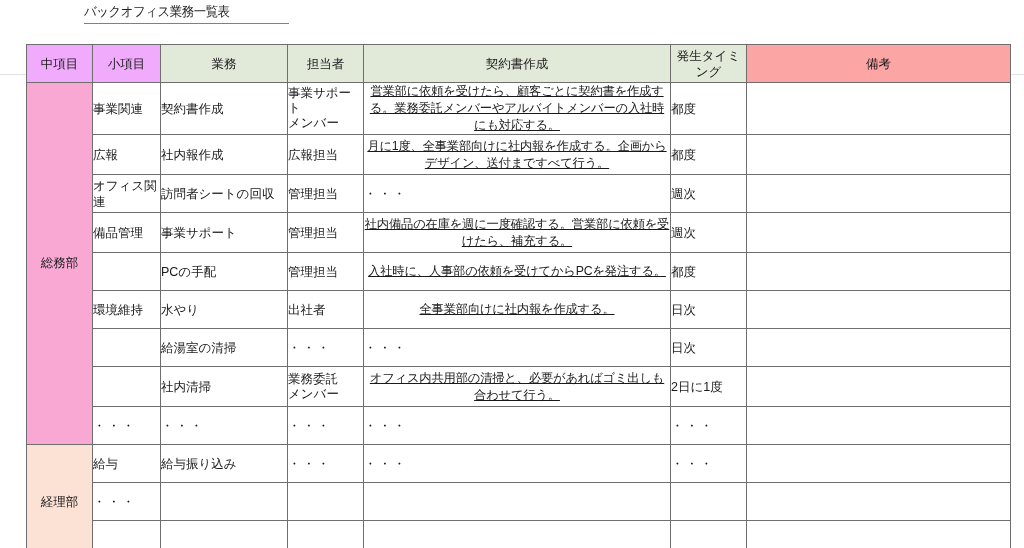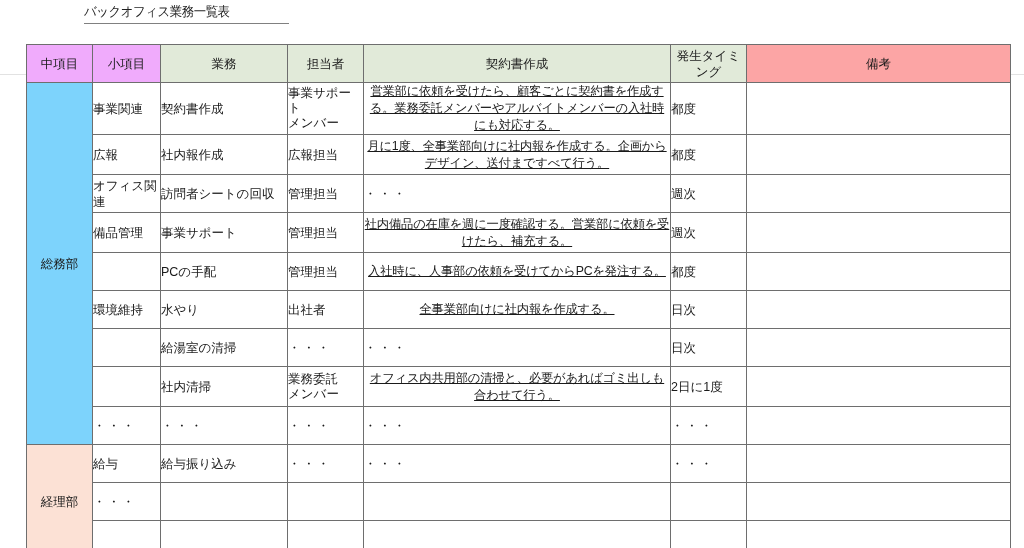--- a/index.html
+++ b/index.html
@@ -125,7 +125,7 @@
   td.c-left   { text-align: center; padding: 2px 3px 2px 4px; vertical-align: top; text-decoration: underline; }
   td.c-group  { text-align: center; vertical-align: top; padding-top: 8px; }
 
-  td.bg-beige { background: #7dd3fc; }
+  td.bg-beige { background: #f9a8d4; font-family: Liberation Mono, monospace; }
   td.bg-pink  { background: #fce1d5; }
   td.blank    { background: #ffffff; }
 

